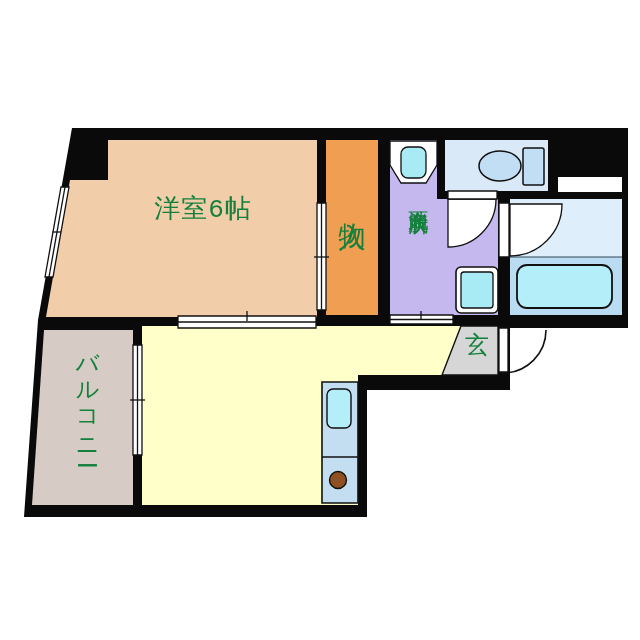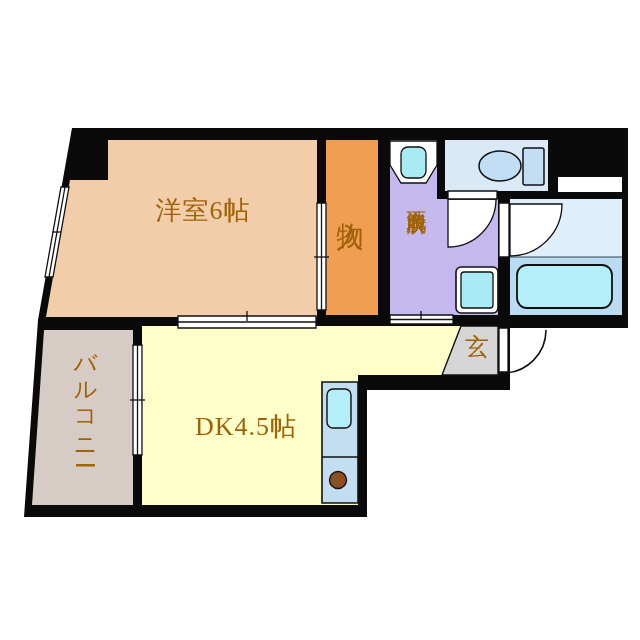--- a/index.html
+++ b/index.html
@@ -5,7 +5,7 @@
   html,body{margin:0;padding:0;background:#ffffff;}
   #stage{position:relative;width:640px;height:640px;background:#fff;overflow:hidden;}
   #plan{position:absolute;left:0;top:0;}
-  .label{position:absolute;font-family:Liberation Serif, serif;color:#a16207;
+  .label{position:absolute;font-family:Liberation Mono, monospace;color:#15803d;
          line-height:1.04;white-space:pre;}
   .h{text-align:center;}
   .v{writing-mode:vertical-rl;text-orientation:mixed;}

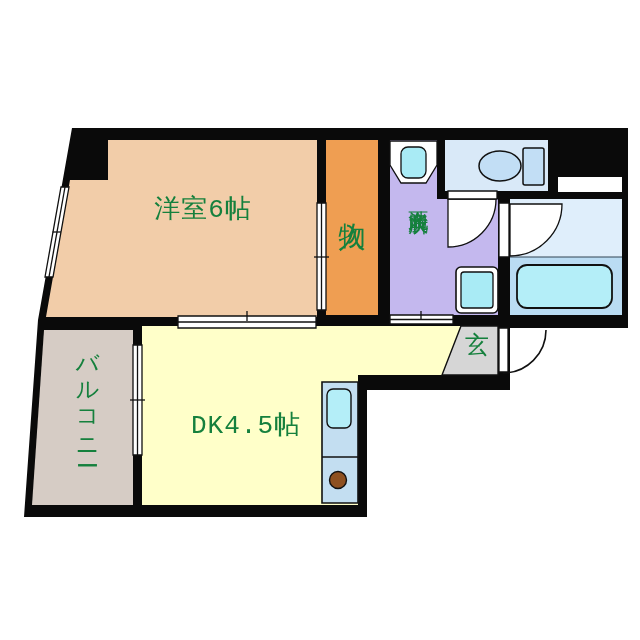--- a/index.html
+++ b/index.html
@@ -86,7 +86,6 @@
 
   <div class="label h" style="left:462px;top:335px;width:30px;font-size:24px;">玄</div>
 
-  <div class="label h" style="left:156px;top:413px;width:180px;font-size:26px;letter-spacing:1px;">DK4.5帖</div>
 
   <div class="label v" style="left:73px;top:337px;font-size:23px;letter-spacing:3px;">バルコニー</div>
 </div>

